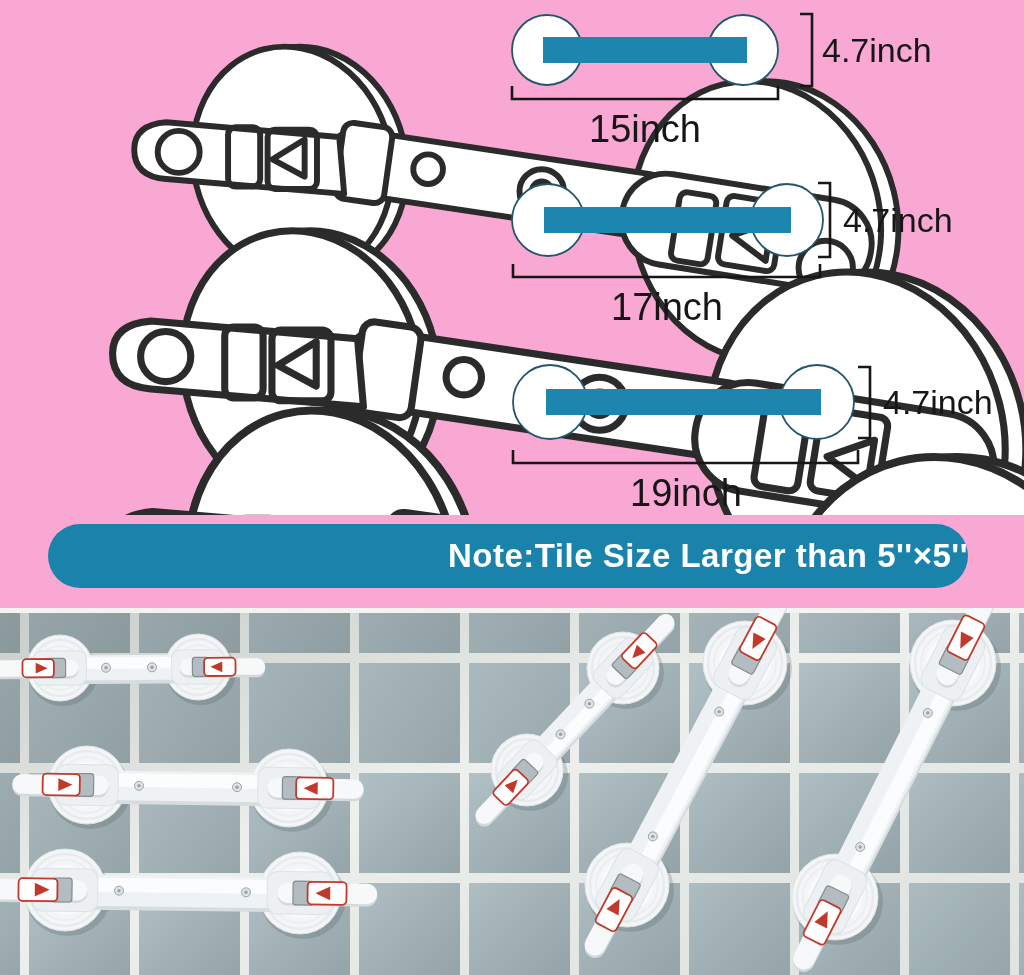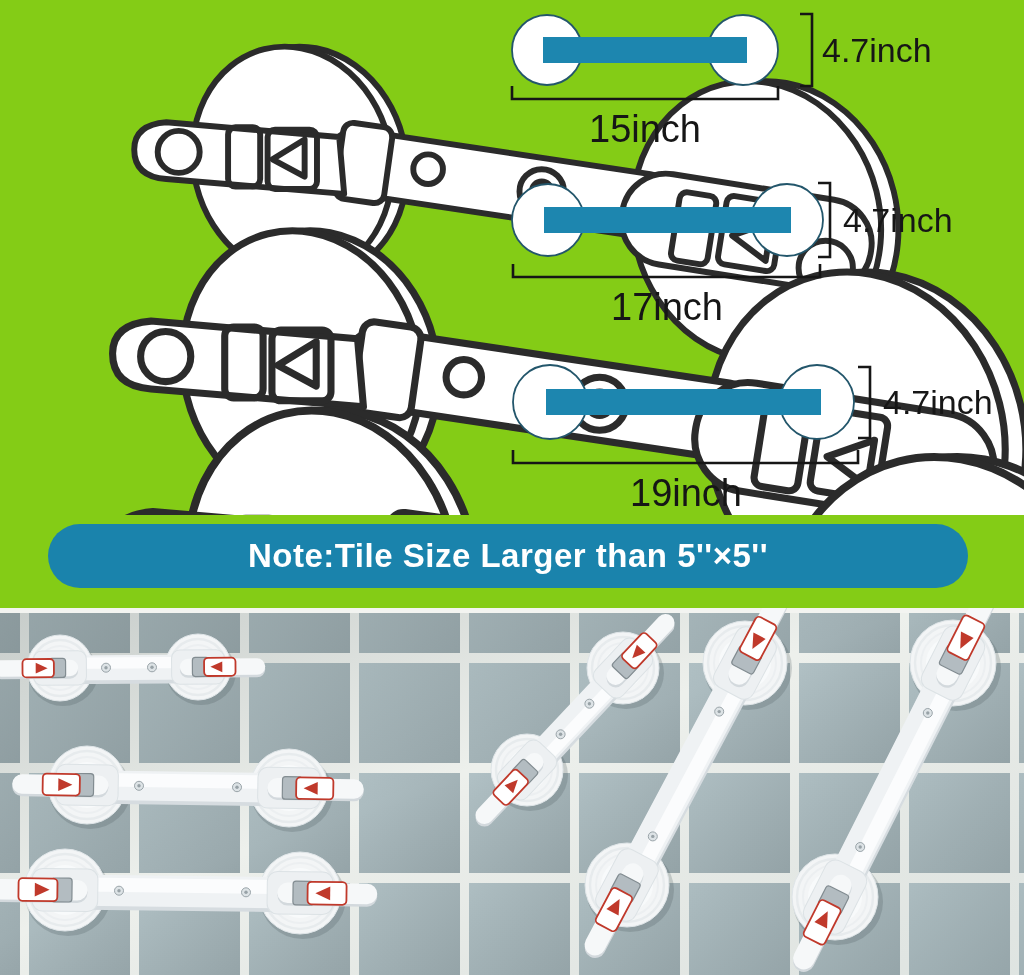--- a/index.html
+++ b/index.html
@@ -3,7 +3,7 @@
 <meta charset="utf-8">
 <style>
   html,body{margin:0;padding:0;background:#ffffff;}
-  .stage{position:relative;width:1024px;height:975px;background:#84cc16;overflow:hidden;
+  .stage{position:relative;width:1024px;height:975px;background:#f9a8d4;overflow:hidden;
          font-family:"Liberation Sans","DejaVu Sans",sans-serif;}
   .top-svg{position:absolute;left:0;top:0;}
   .sketch-line{fill:#ffffff;stroke:var(--sketch-line,#2b2b2b);stroke-width:2.4;stroke-linejoin:round;stroke-linecap:round;}

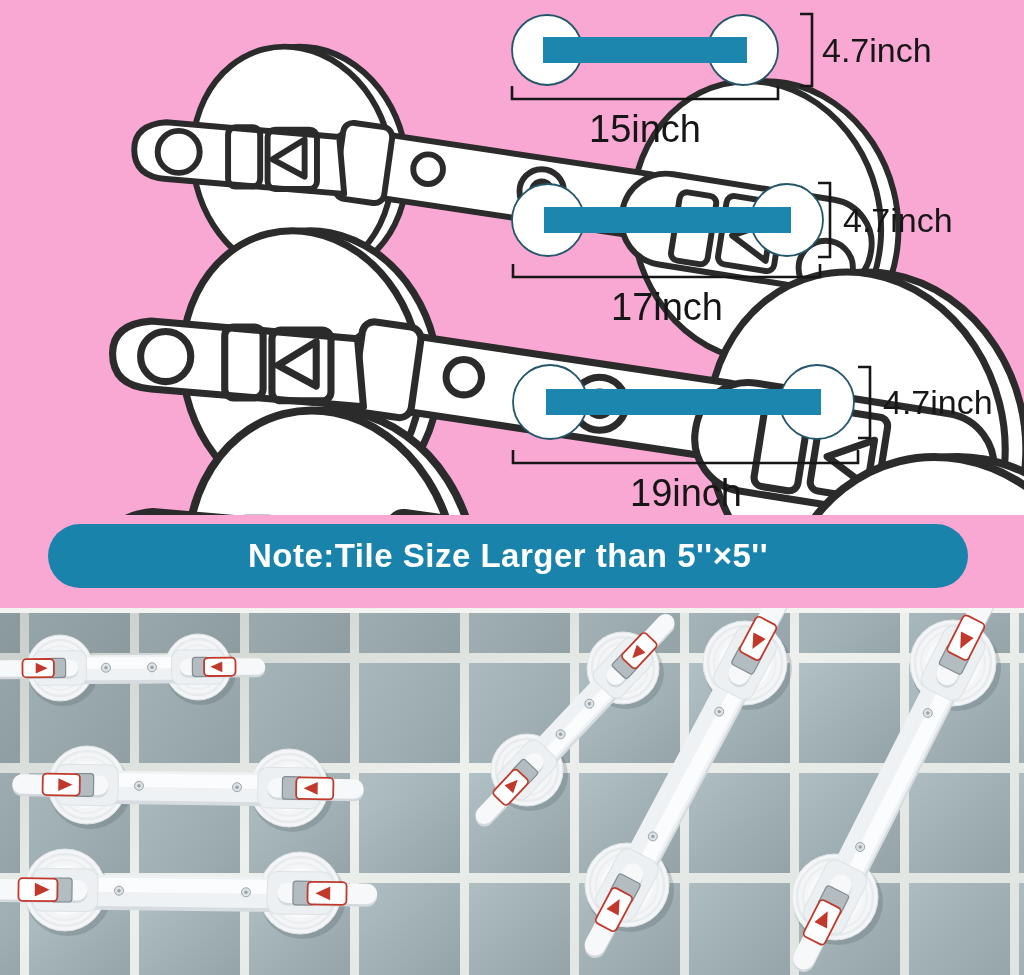--- a/index.html
+++ b/index.html
@@ -16,7 +16,7 @@
   text.dim.big{font-size:38px;}
   text.mid{text-anchor:middle;}
   .note{position:absolute;left:48px;top:524px;width:920px;height:64px;border-radius:33px;
-        background:var(--note-bg,#1a83ac);display:flex;align-items:center;justify-content:center;}
+        background:var(--note-bg,#1a83ac);display:flex;align-items:center;justify-content:flex-end;}
   .note span{color:var(--note-text,#ffffff);font-size:33px;font-weight:600;letter-spacing:0.5px;}
   .photo{position:absolute;left:0;top:608px;}
   .grout{fill:var(--grout,#edf0ec);}

